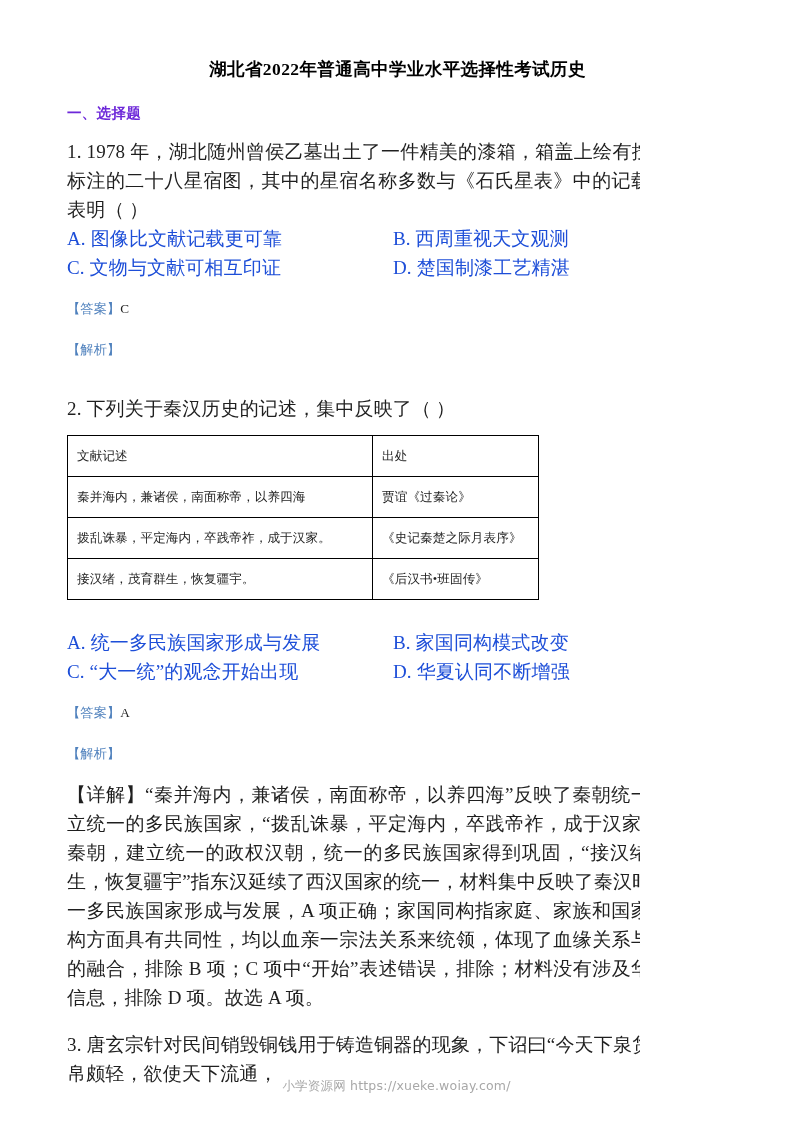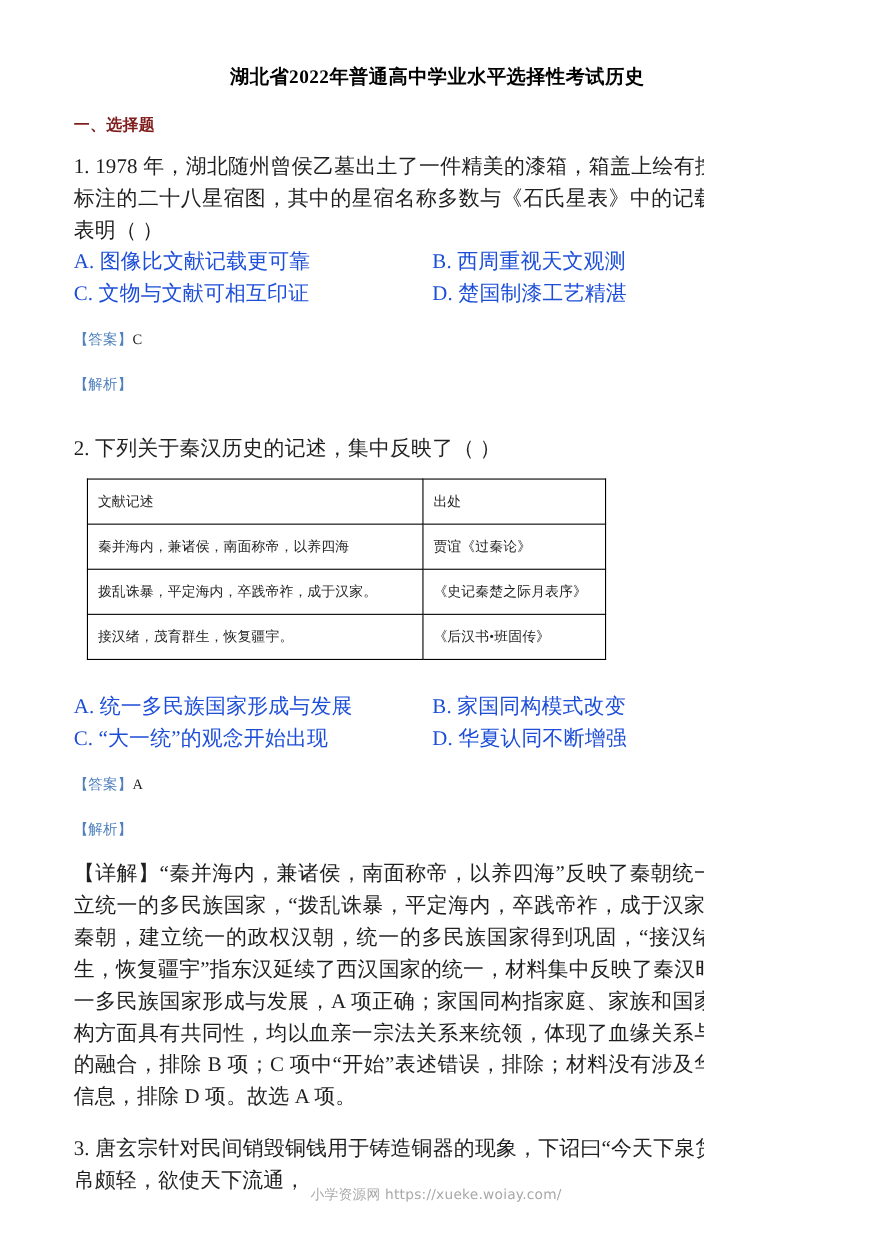--- a/index.html
+++ b/index.html
@@ -45,7 +45,7 @@
     font-size: 14.5px;
     font-weight: bold;
     margin: 0 0 14px 0;
-    color: #7f1d1d;
+    color: #6d28d9;
     letter-spacing: 0.3px;
   }
 

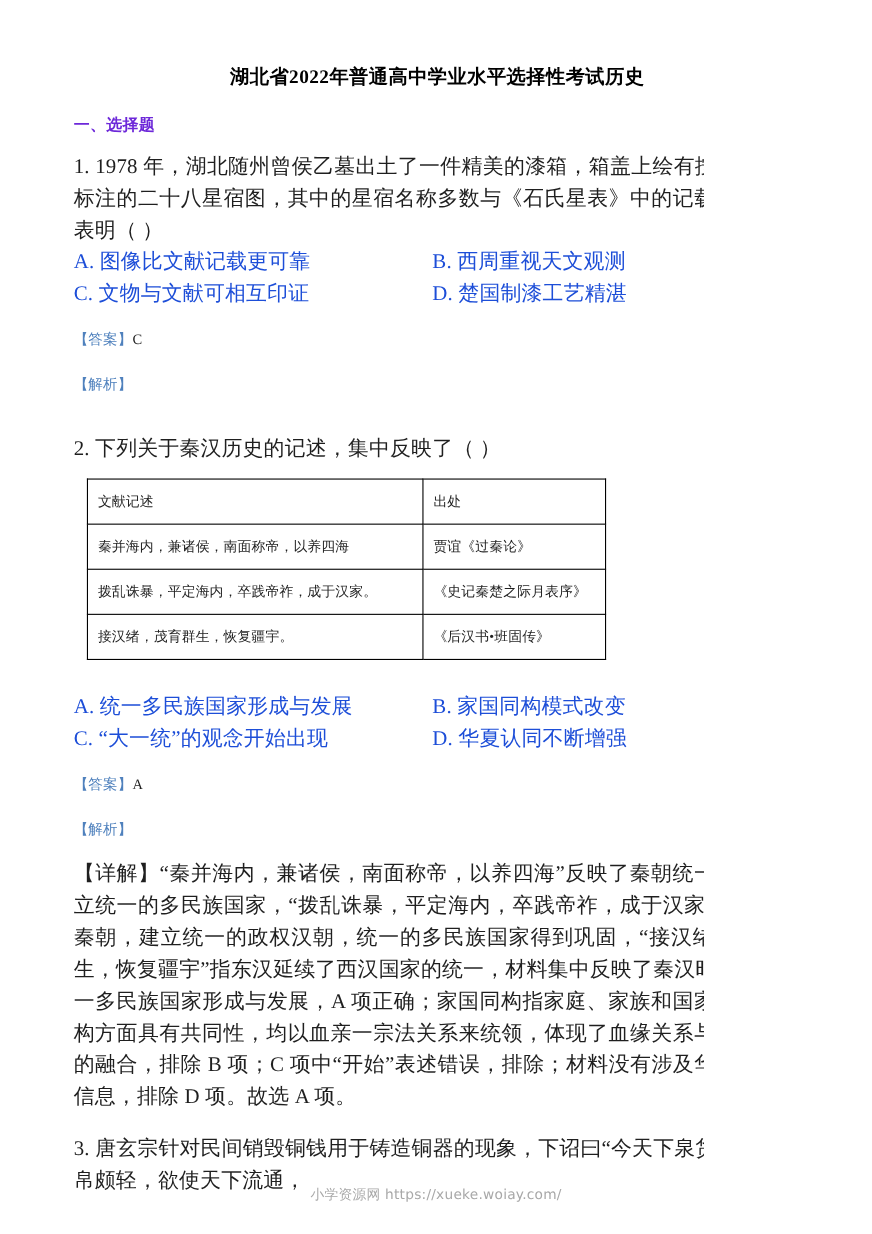--- a/index.html
+++ b/index.html
@@ -104,7 +104,7 @@
   .doc-table {
     border-collapse: collapse;
     width: 471px;
-    margin: 12px 0 12px 12px;
+    margin: 12px 0 12px 0;
     table-layout: fixed;
     padding-left: 24px;
   }

